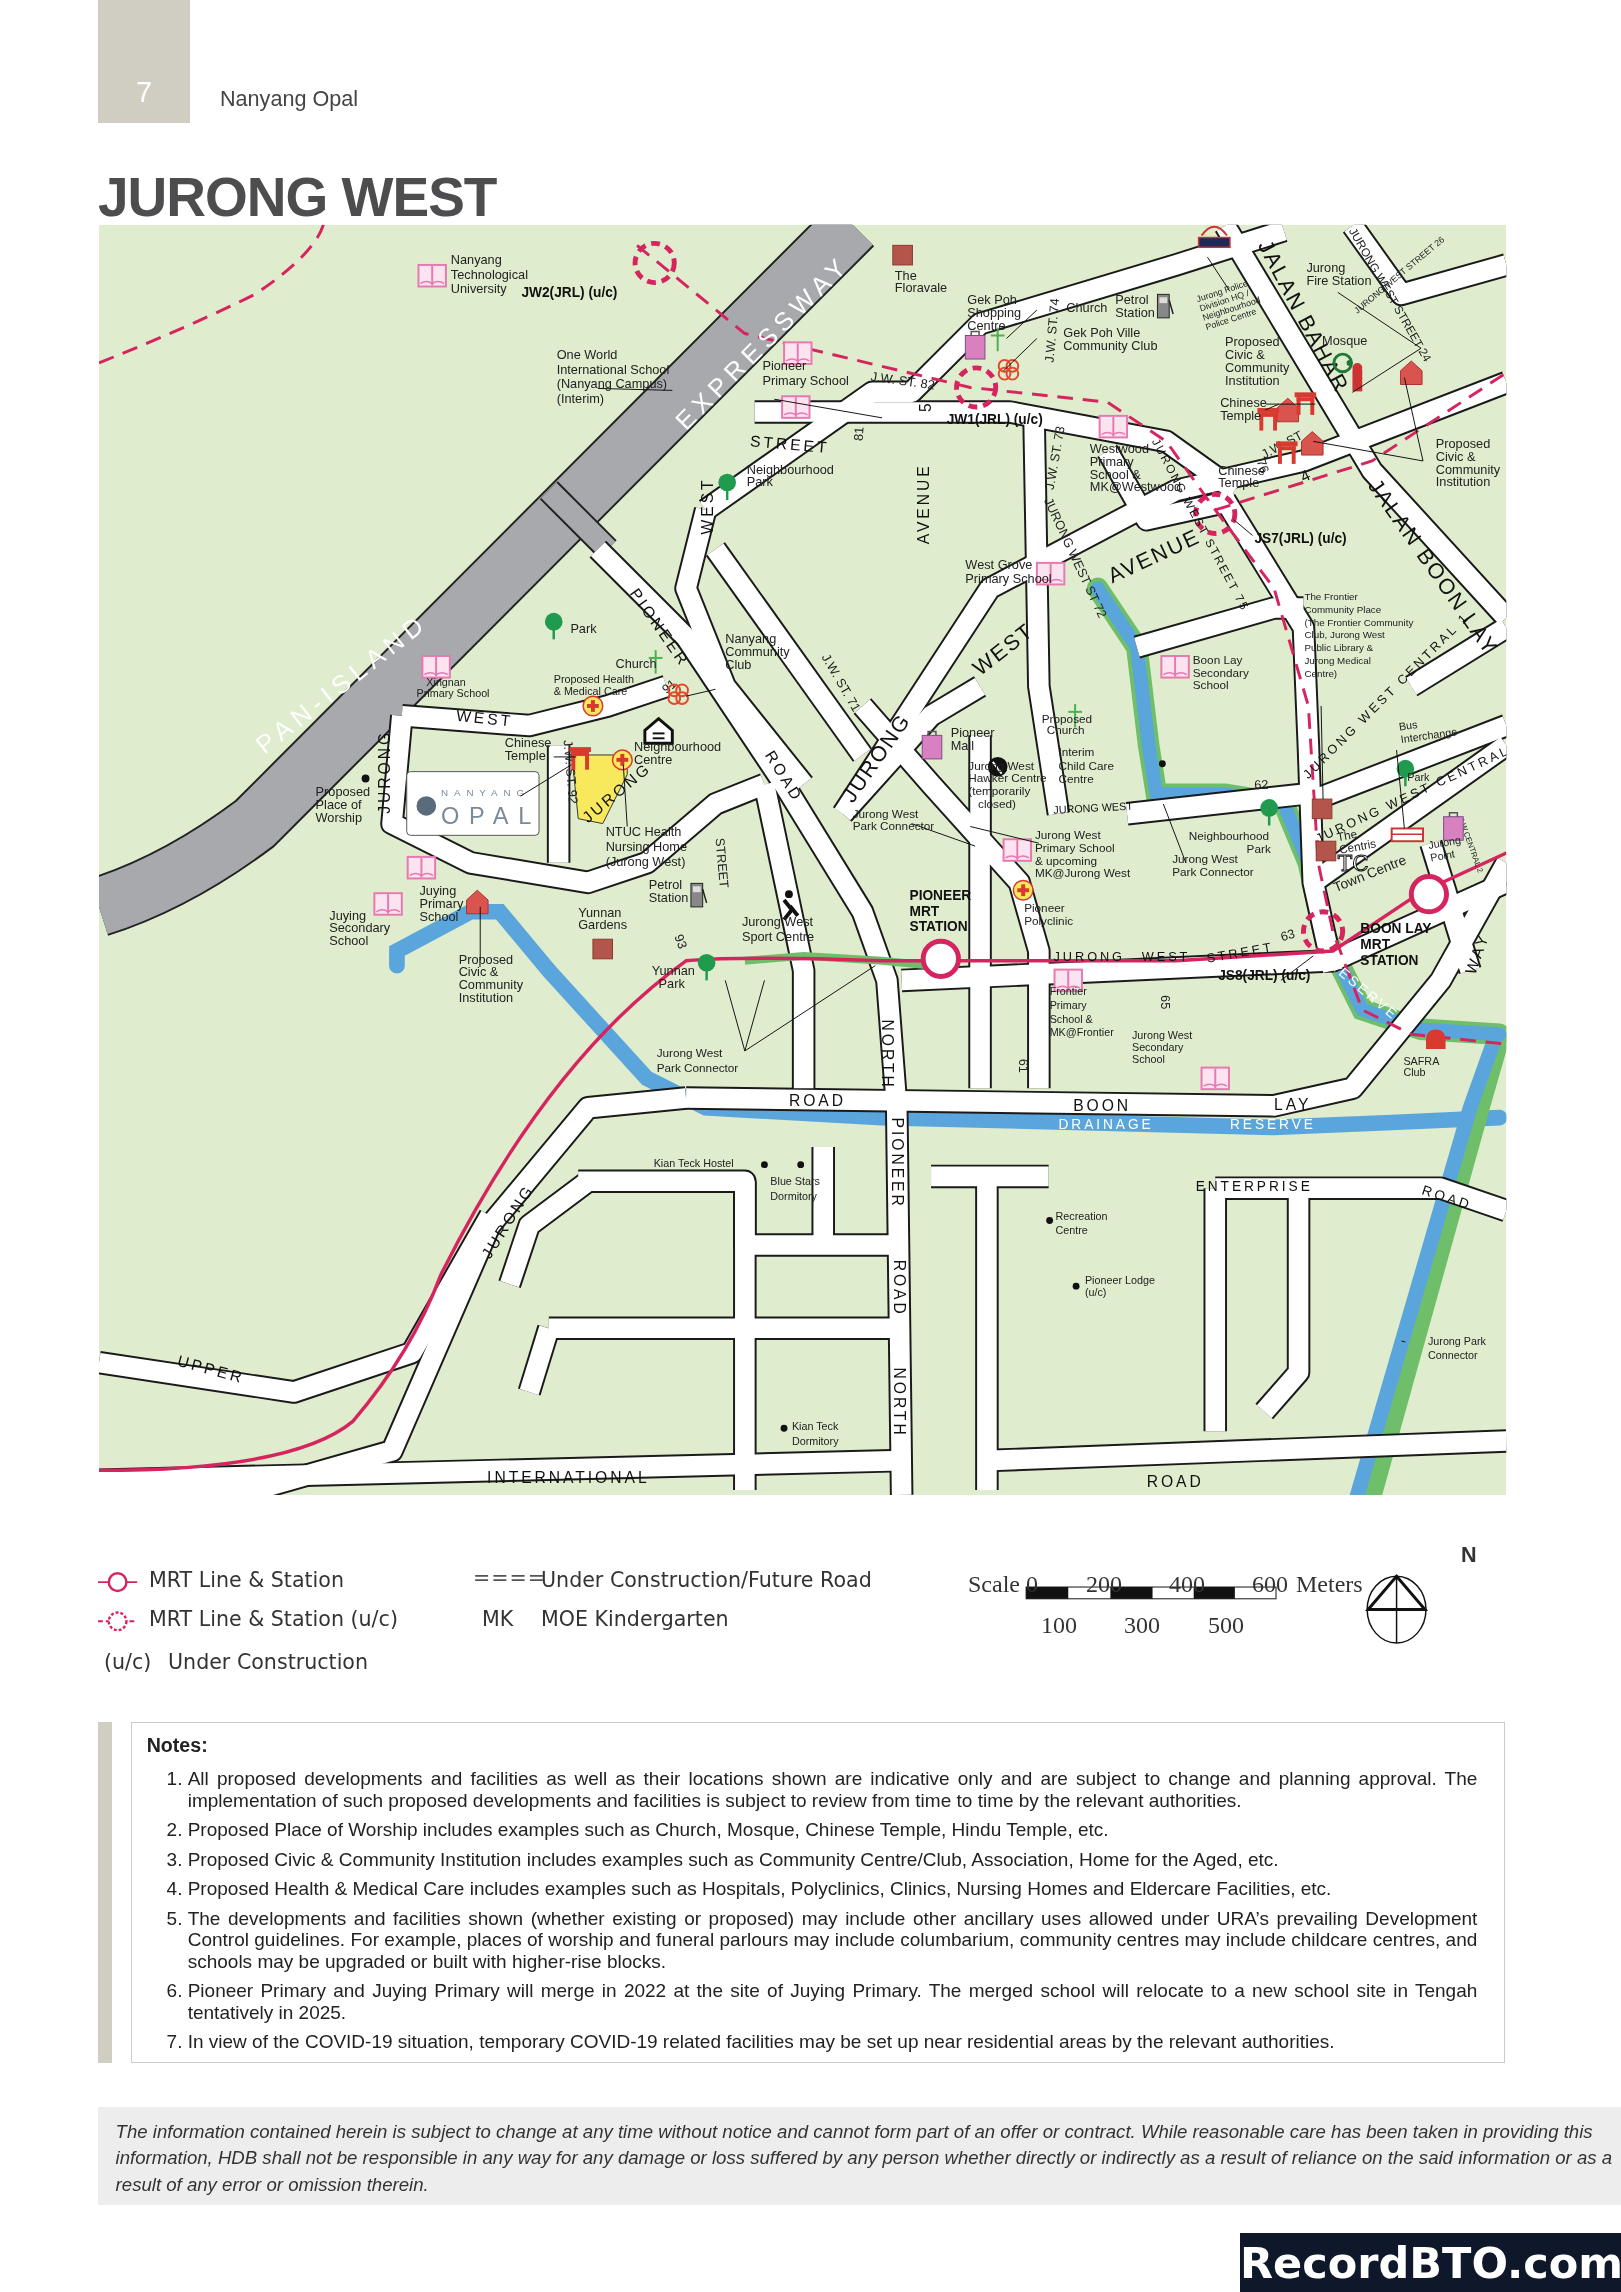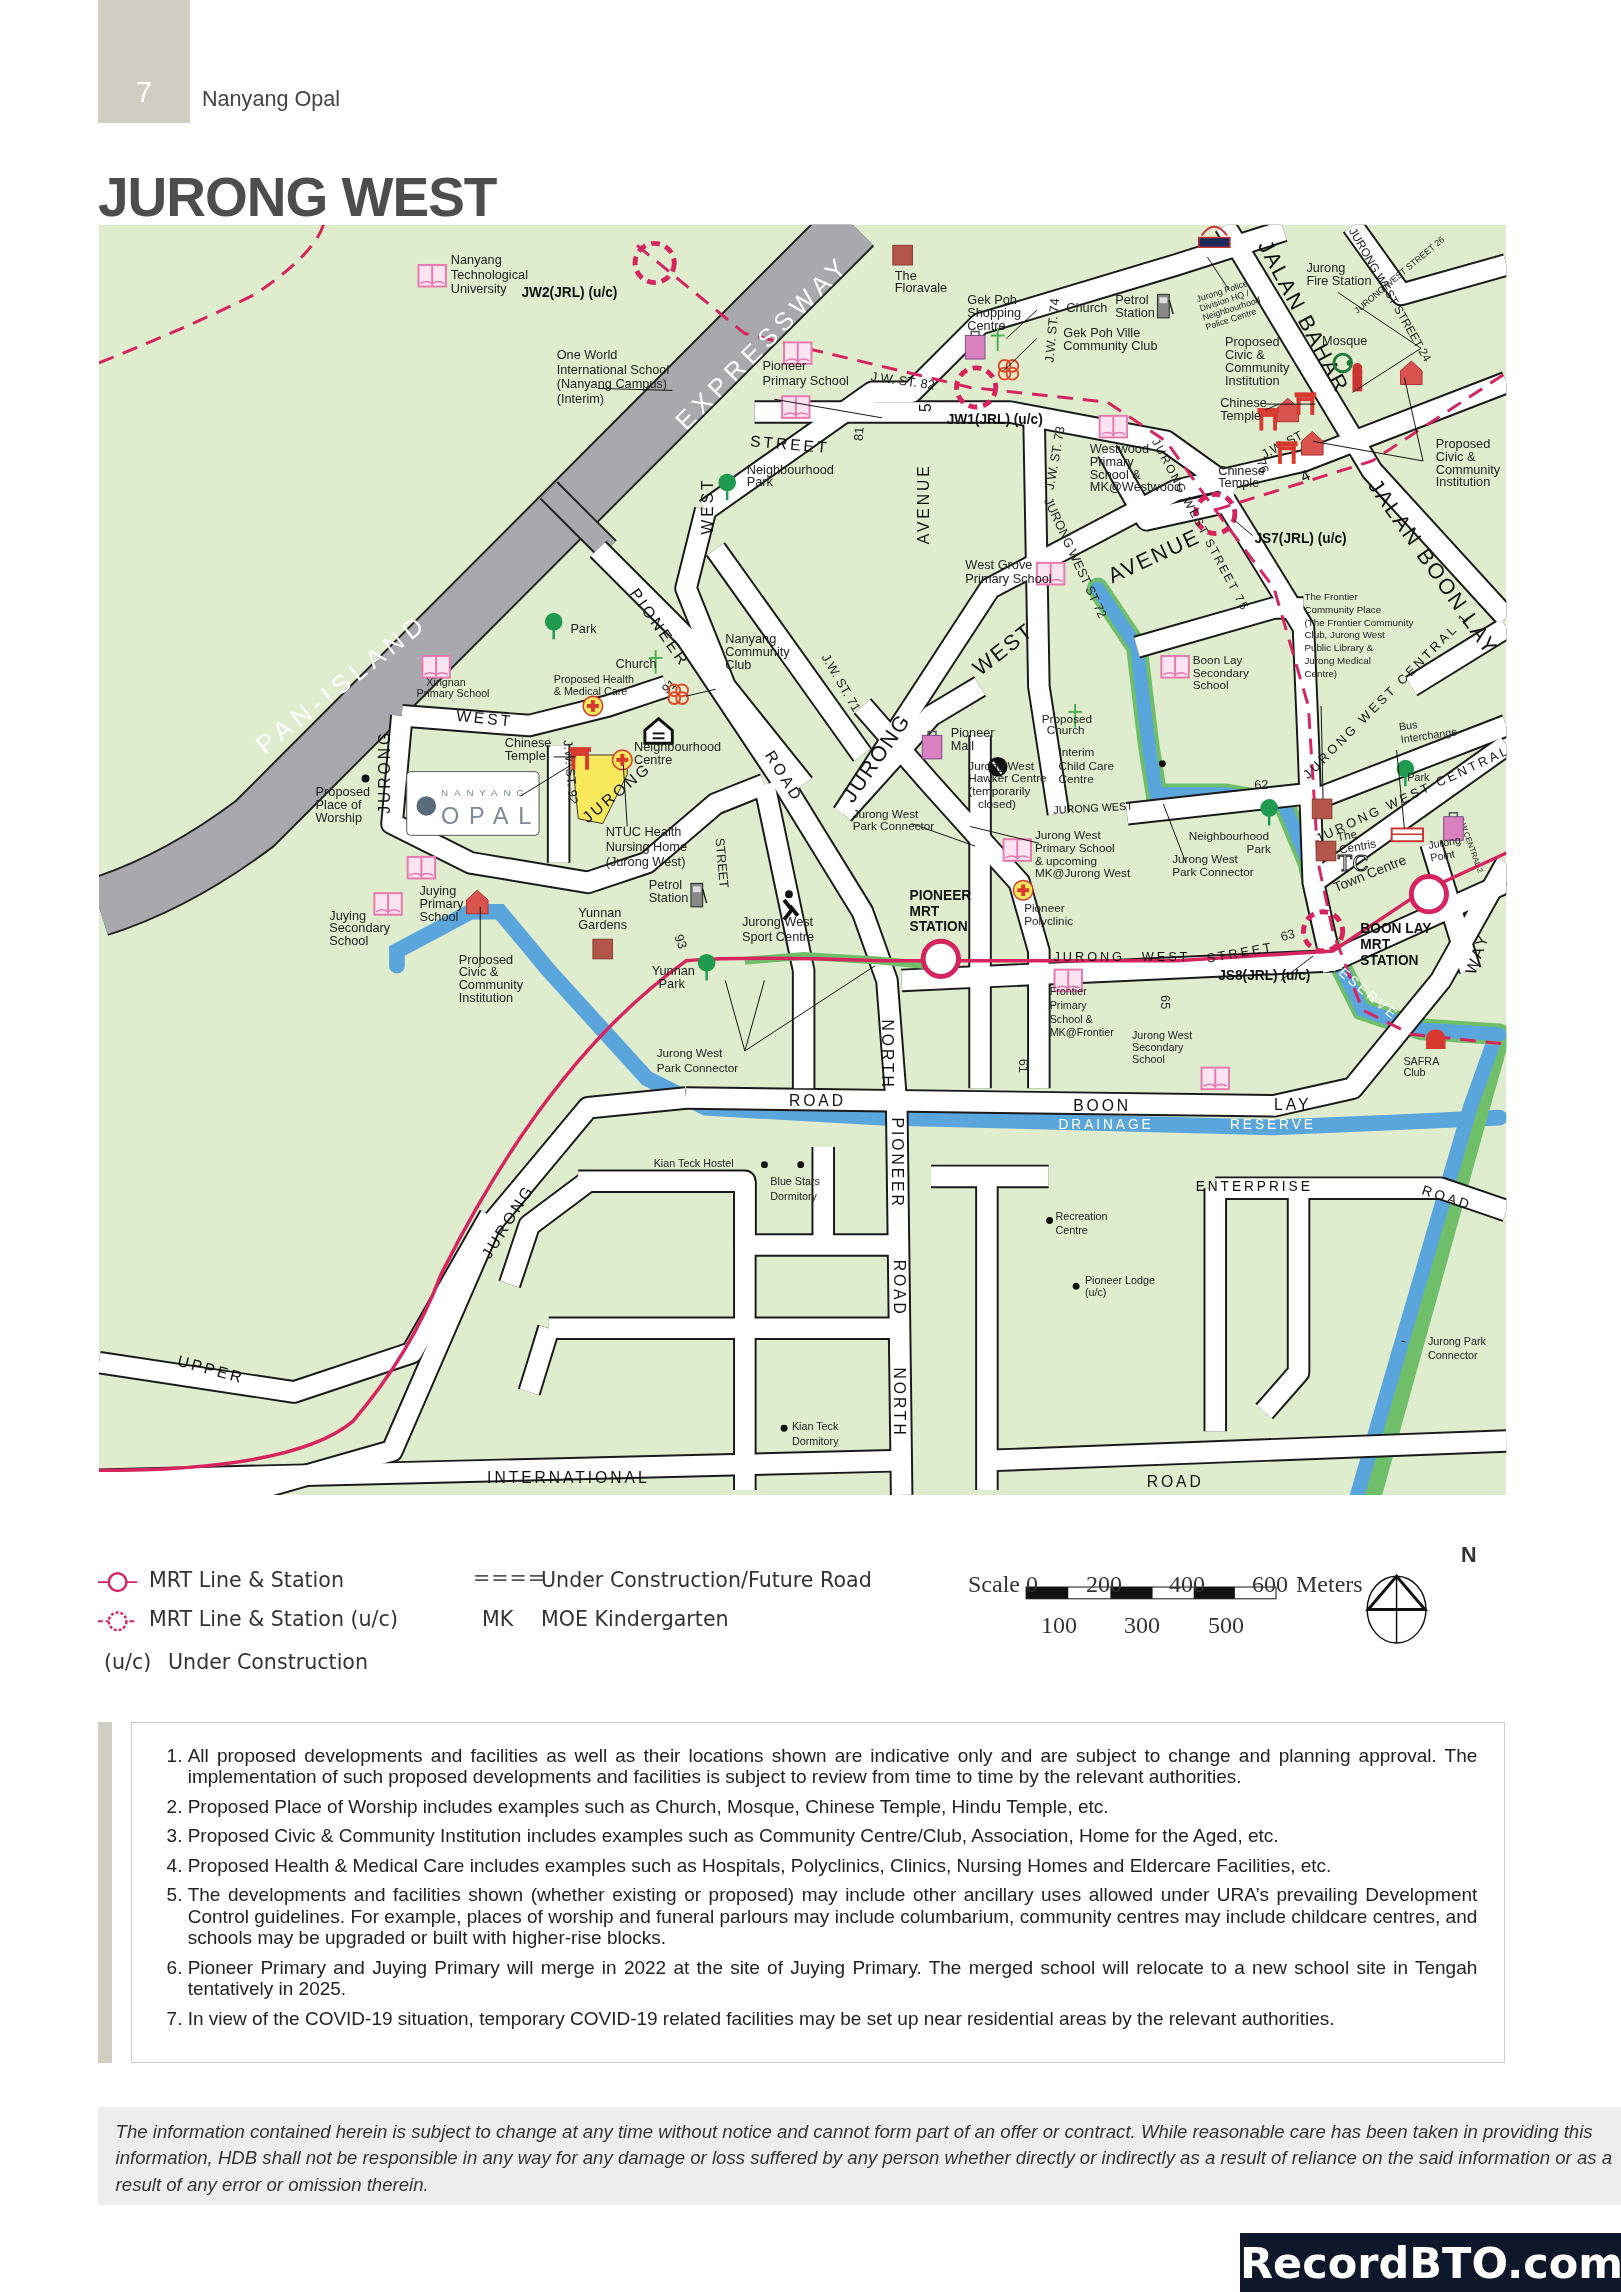--- a/index.html
+++ b/index.html
@@ -6,7 +6,7 @@
   body{width:1621px;height:2293px;position:relative;overflow:hidden;font-family:"Liberation Sans",sans-serif;color:#333;}
   .page-tab{position:absolute;left:98px;top:0;width:92px;height:123px;background:#d0cdc3;}
   .page-num{position:absolute;left:98px;top:76px;width:92px;text-align:center;color:#fff;font-size:29px;font-family:"Liberation Sans",sans-serif;}
-  .page-sub{position:absolute;left:202px;top:86px;font-size:21.6px;color:#444;text-align:center;}
+  .page-sub{position:absolute;left:220px;top:86px;font-size:21.6px;color:#444;text-align:center;}
   .title{position:absolute;left:98px;top:165px;font-size:55px;font-weight:bold;color:#4d4d4f;letter-spacing:-1px;font-family:"Liberation Sans",sans-serif;}
   svg.map{position:absolute;left:0;top:0;}
   .legend{position:absolute;left:98px;top:1558px;font-size:20.6px;color:#333;font-family:"DejaVu Sans",sans-serif;}

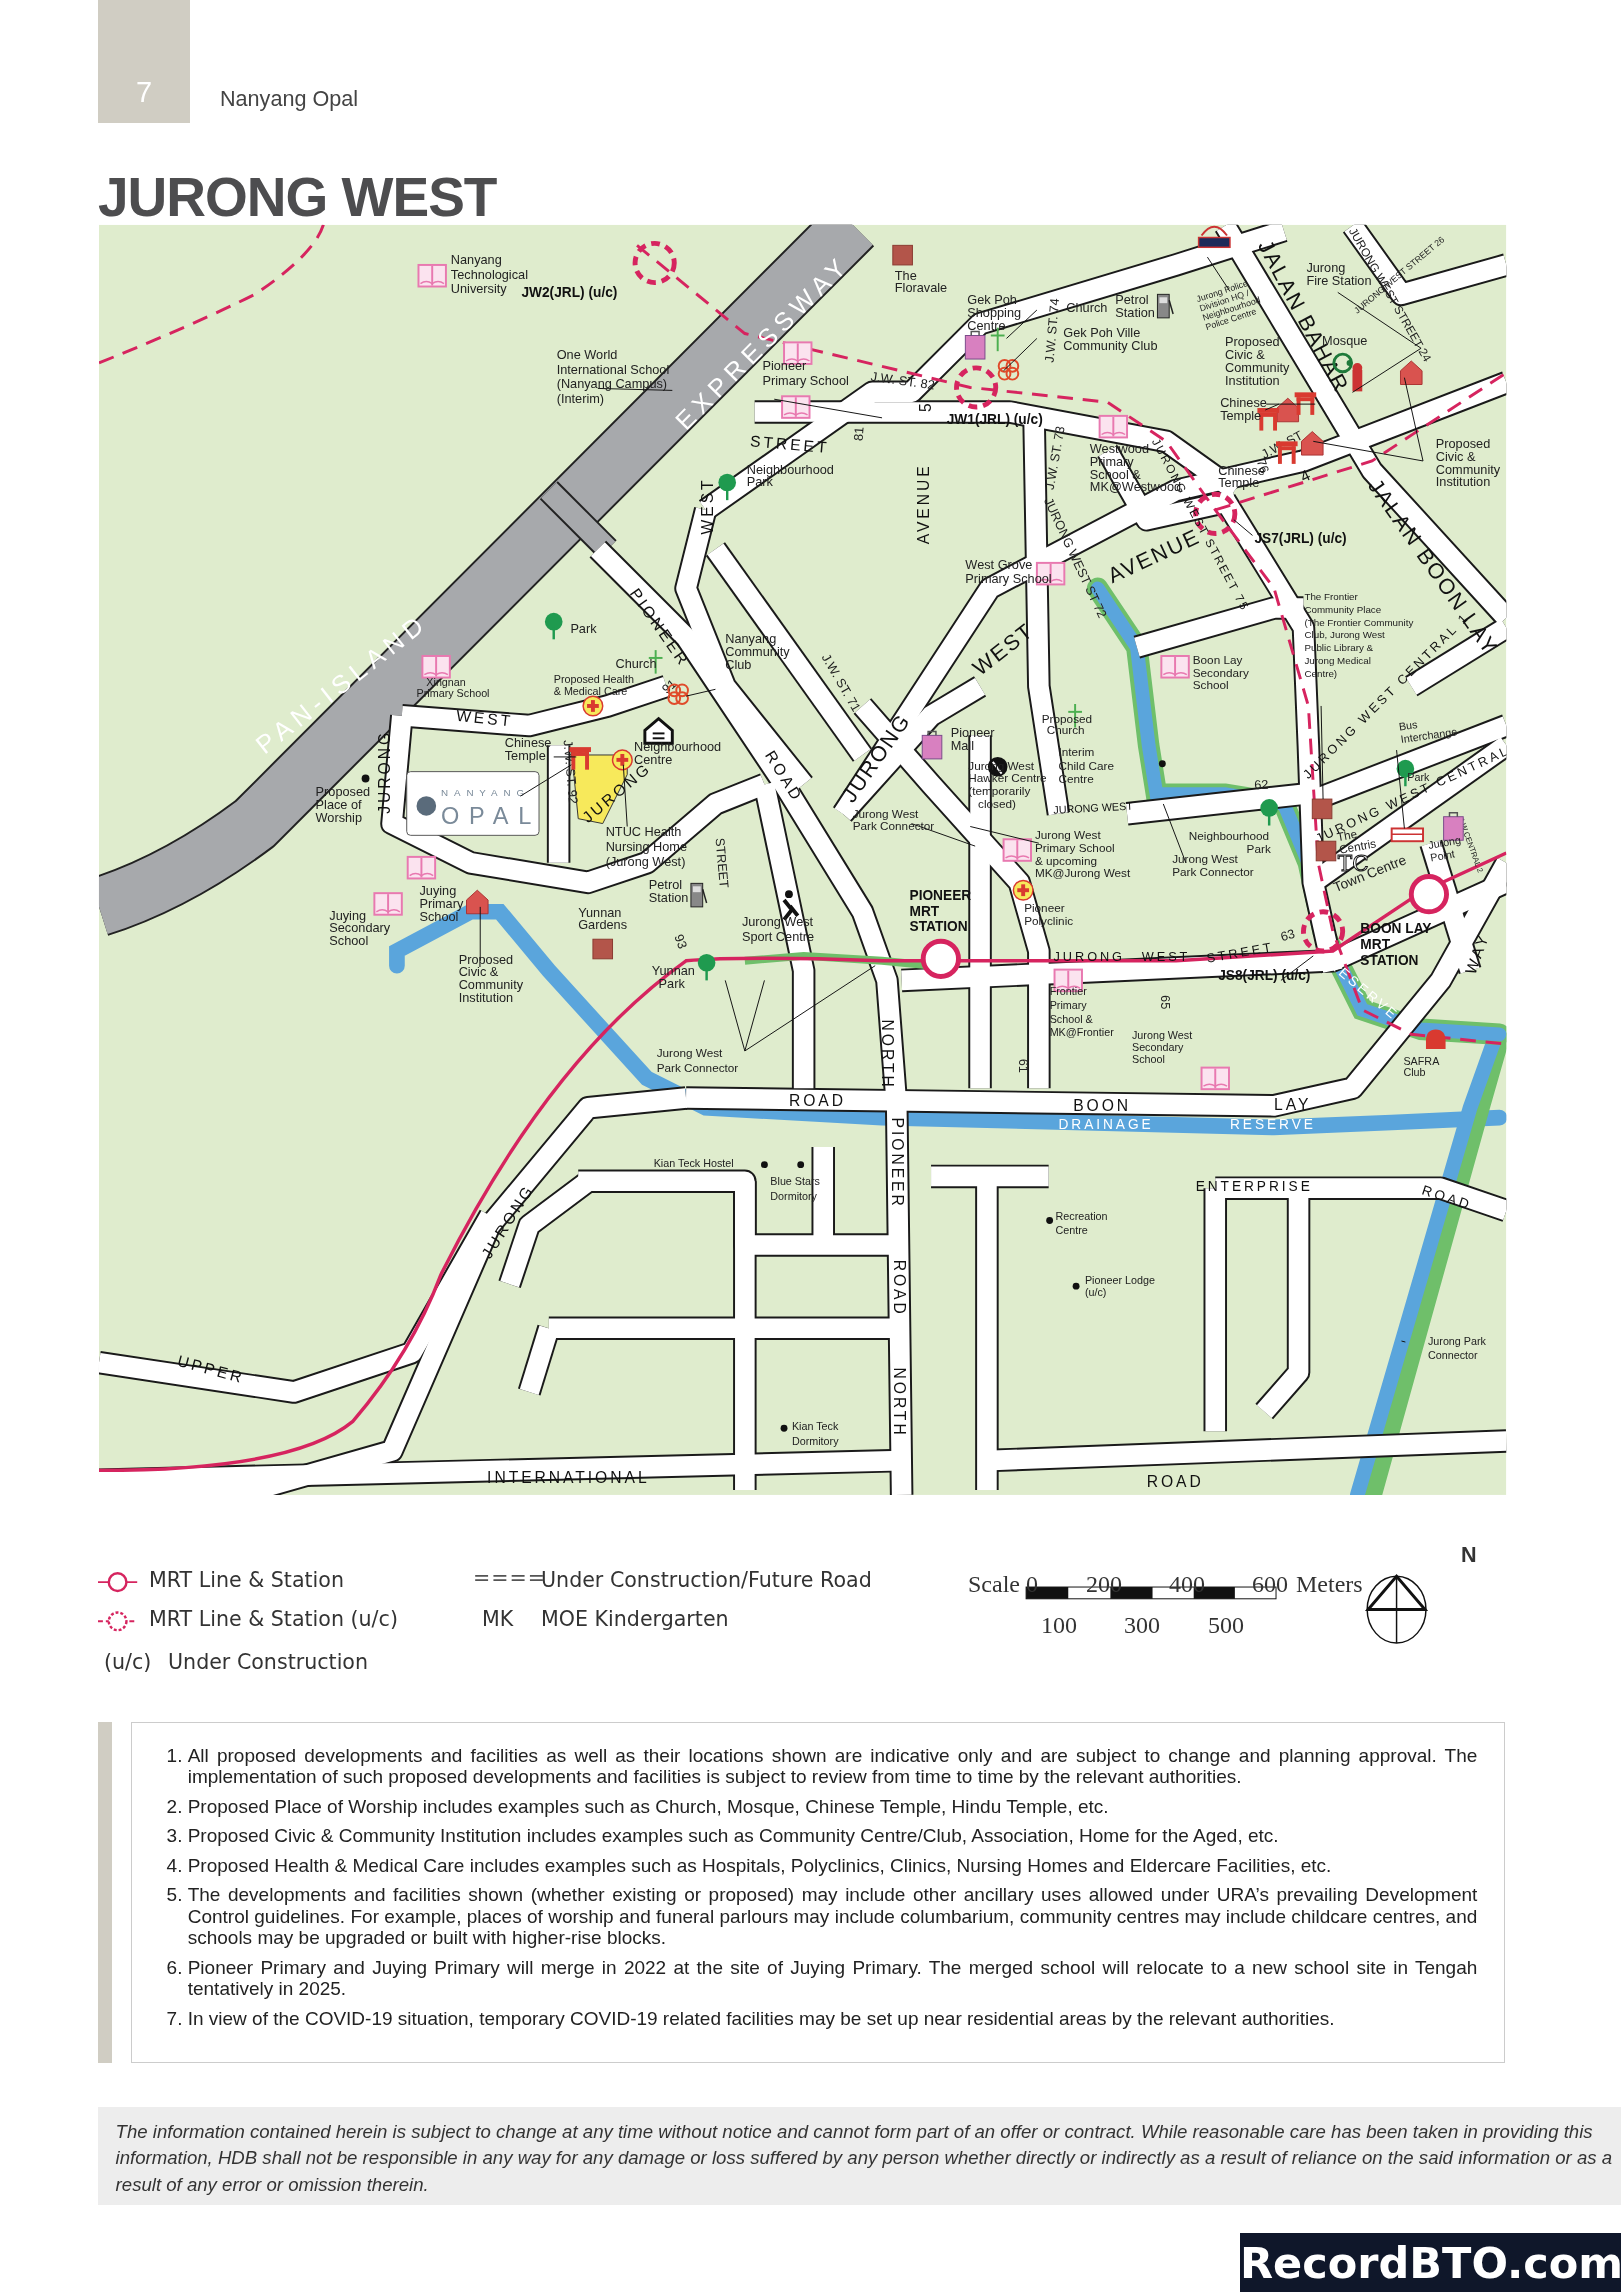--- a/index.html
+++ b/index.html
@@ -518,6 +518,7 @@
 
 <div class="notes-bar"></div>
 <div class="notes">
+  <h3>Notes:</h3>
   <ol>
     <li>All proposed developments and facilities as well as their locations shown are indicative only and are subject to change and planning approval. The implementation of such proposed developments and facilities is subject to review from time to time by the relevant authorities.</li>
     <li>Proposed Place of Worship includes examples such as Church, Mosque, Chinese Temple, Hindu Temple, etc.</li>

